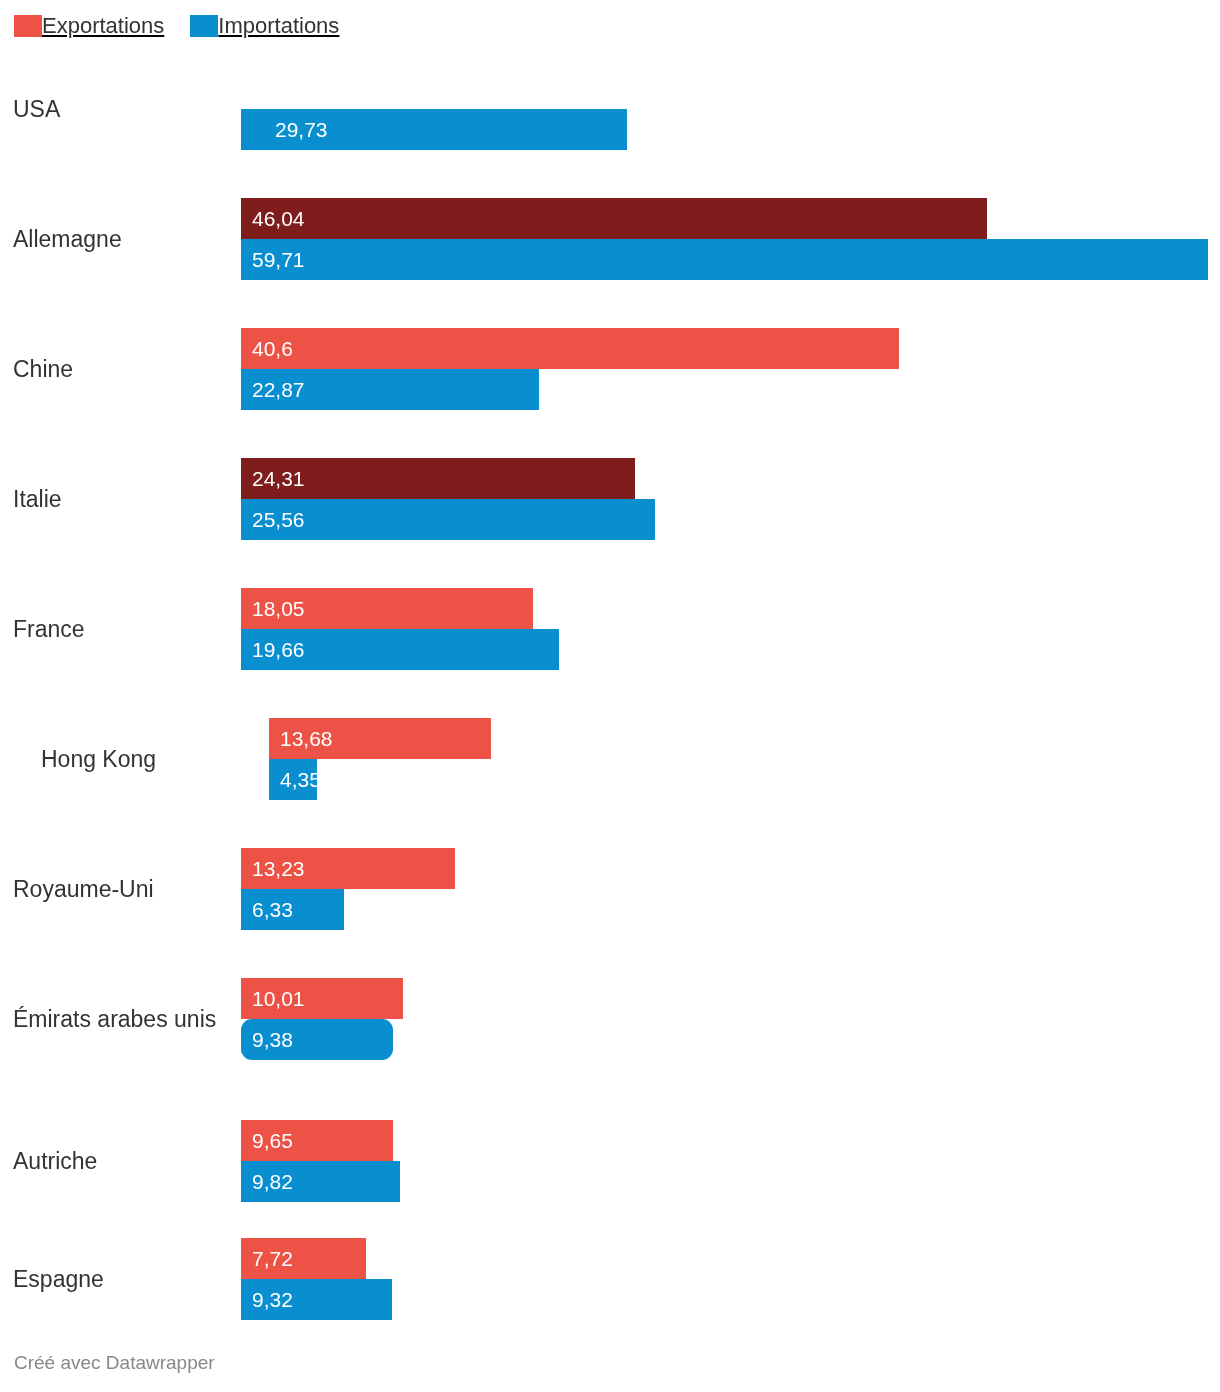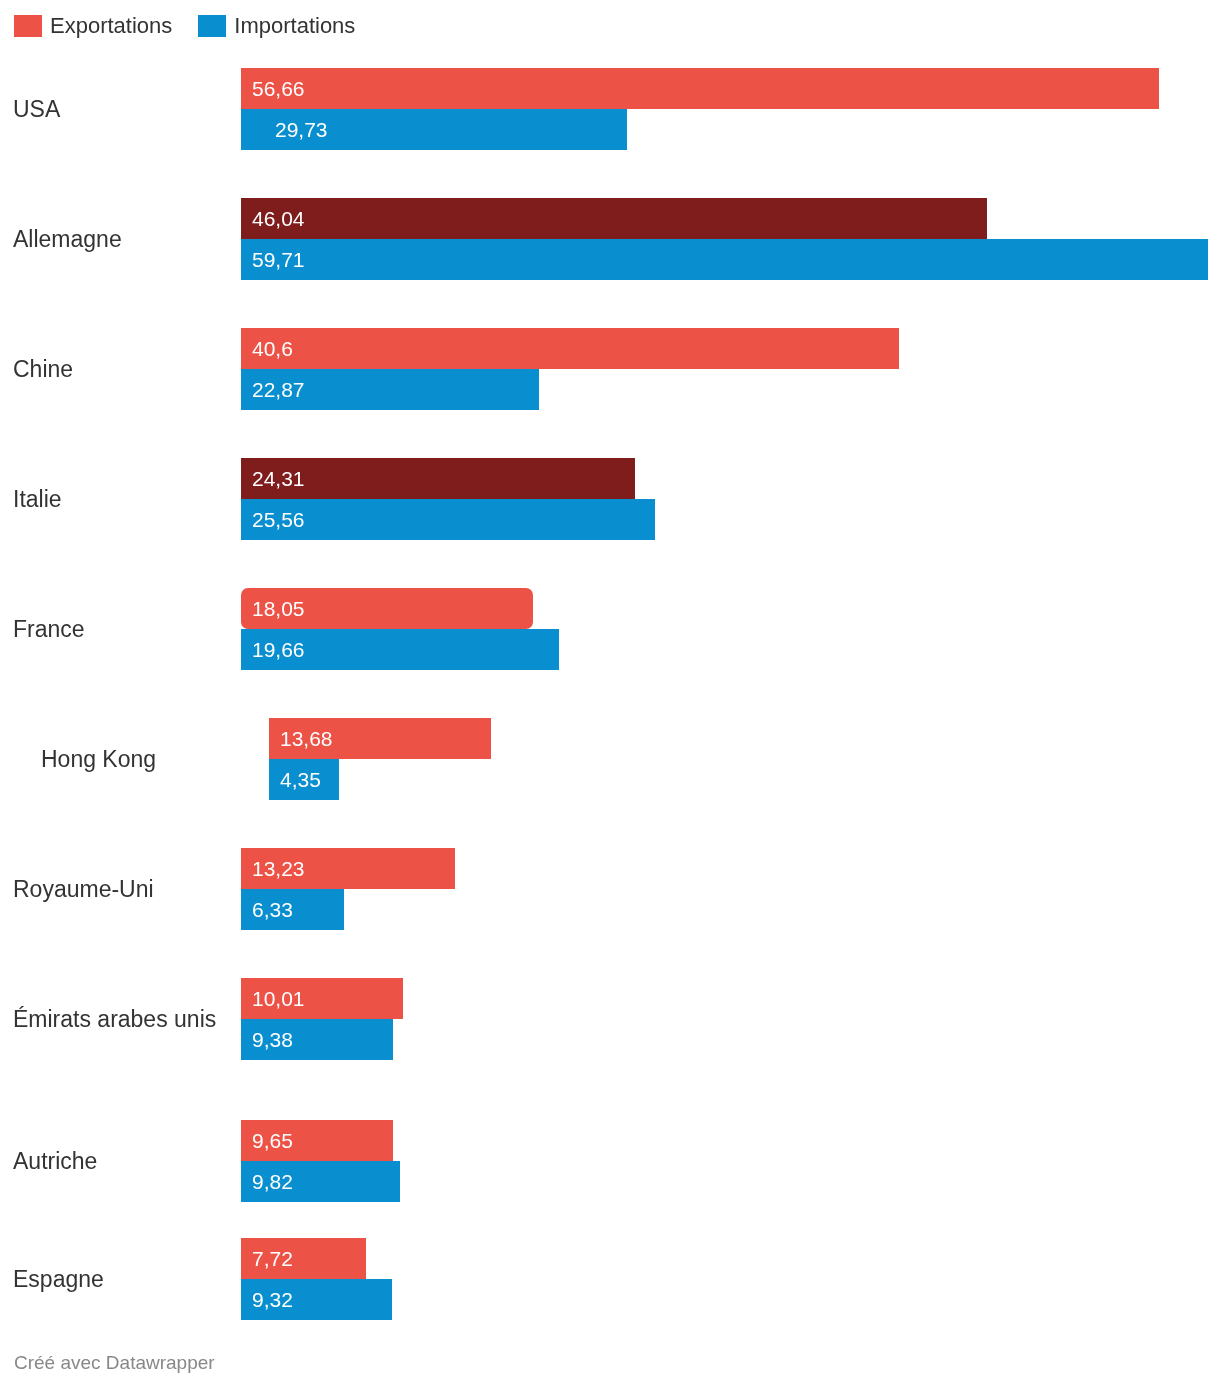--- a/index.html
+++ b/index.html
@@ -34,7 +34,8 @@
   .legend-item {
     display: flex;
     align-items: center;
-    gap: 8px;
+    gap: 0;
+    text-decoration: underline;
   }
   .legend-swatch {
     width: 28px;

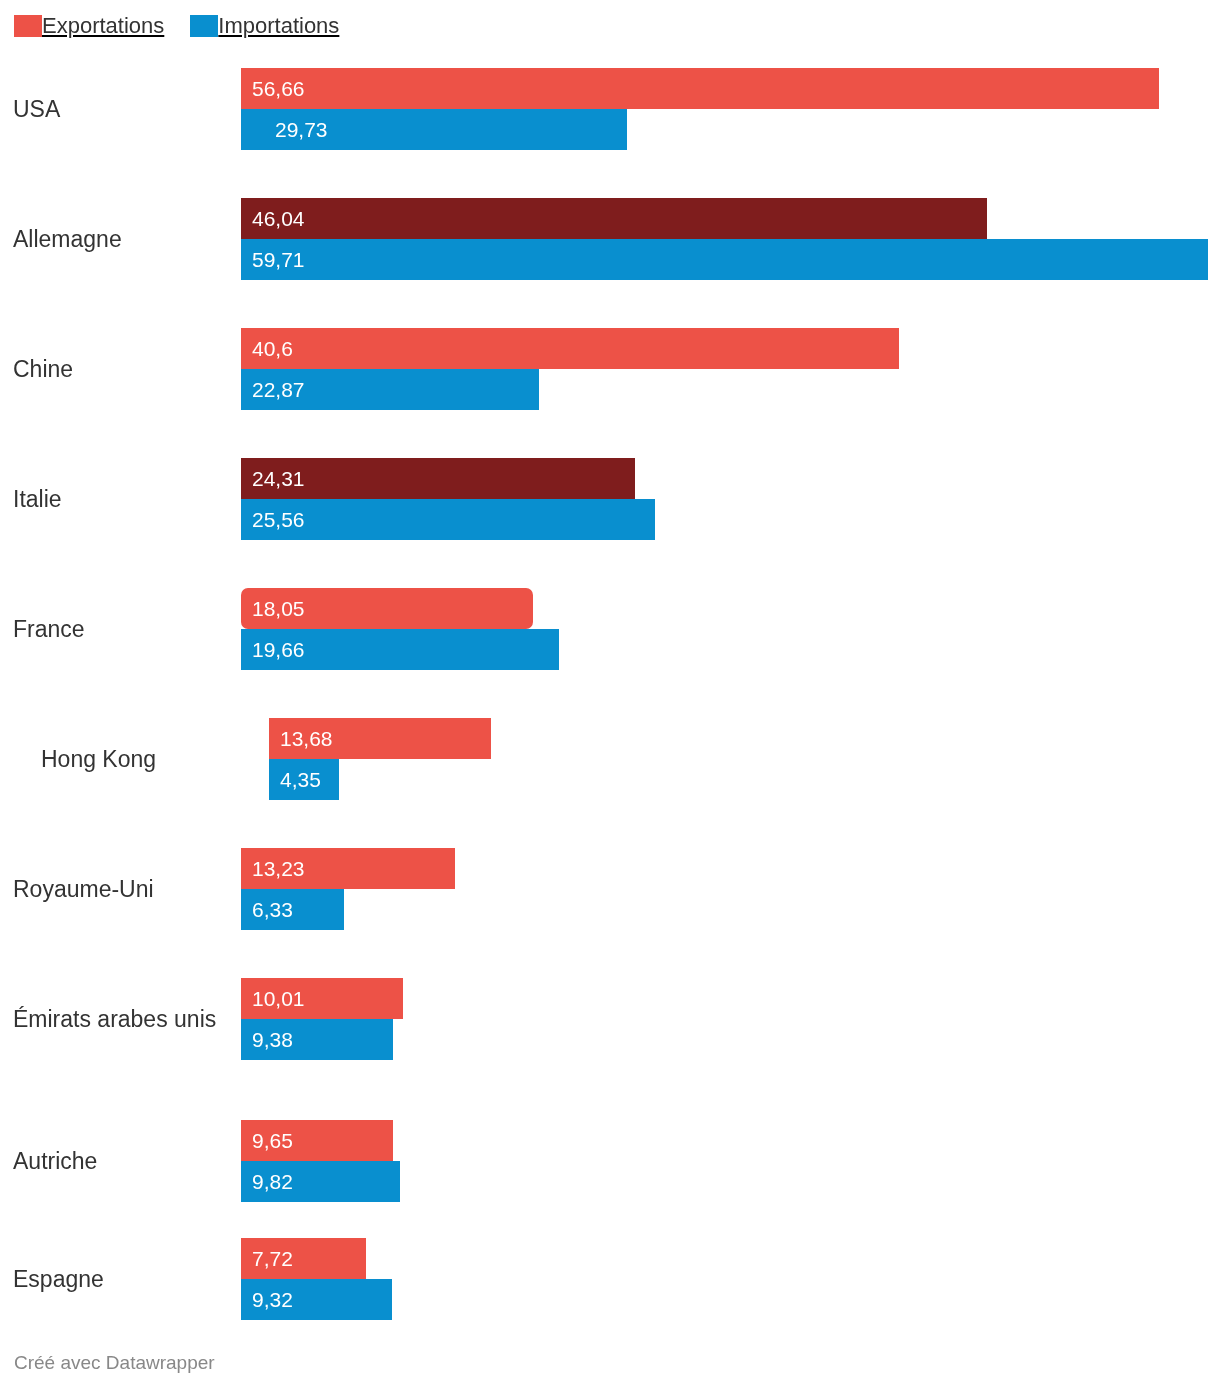--- a/index.html
+++ b/index.html
@@ -135,9 +135,6 @@
       <div class="group" style="top: 68px;">
         <div class="cat-label">USA</div>
         <div class="bars">
-          <div class="bar exports" style="background: rgb(237, 82, 71); width: 918px;">
-            <span class="bar-value">56,66</span>
-          </div>
           <div class="bar imports" style="background: rgb(9, 143, 207); width: 386px; padding-left: 23px;">
             <span class="bar-value">29,73</span>
           </div>

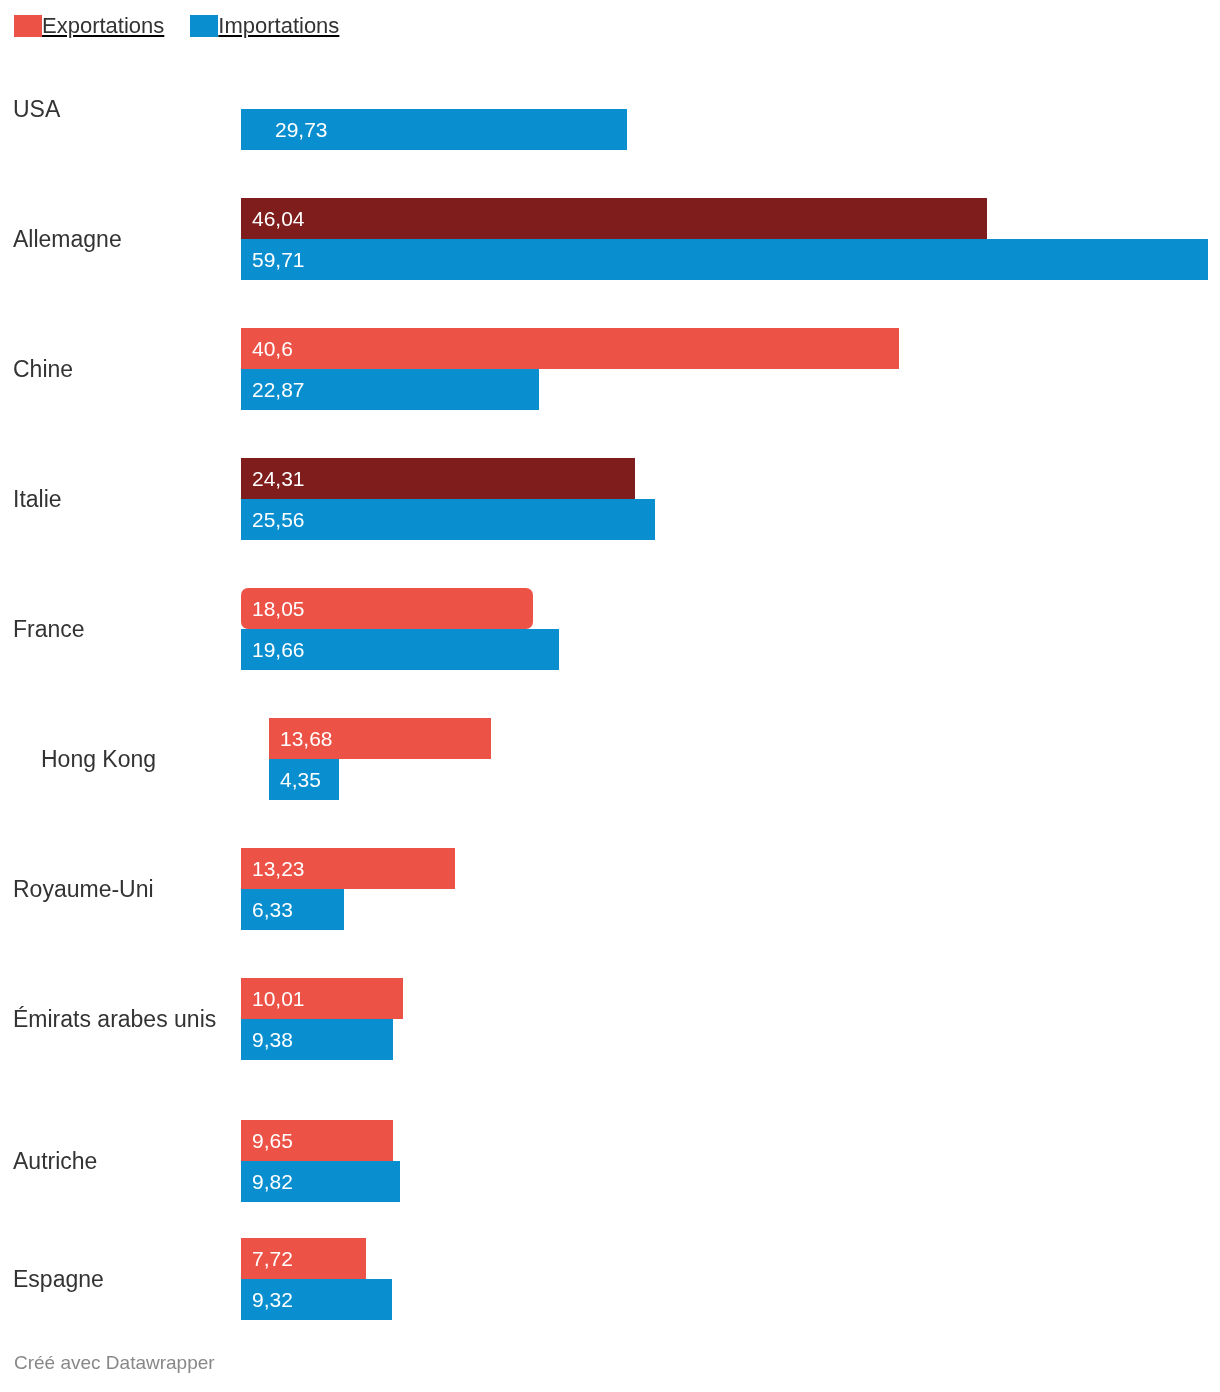--- a/index.html
+++ b/index.html
@@ -176,7 +176,7 @@
       <div class="group" style="top: 588px;">
         <div class="cat-label">France</div>
         <div class="bars">
-          <div class="bar exports" style="background: rgb(237, 82, 71); width: 292px; border-radius: 7px;">
+          <div class="bar exports" style="background: rgb(237, 82, 71); width: 292px;">
             <span class="bar-value">18,05</span>
           </div>
           <div class="bar imports" style="background: rgb(9, 143, 207); width: 318px;">

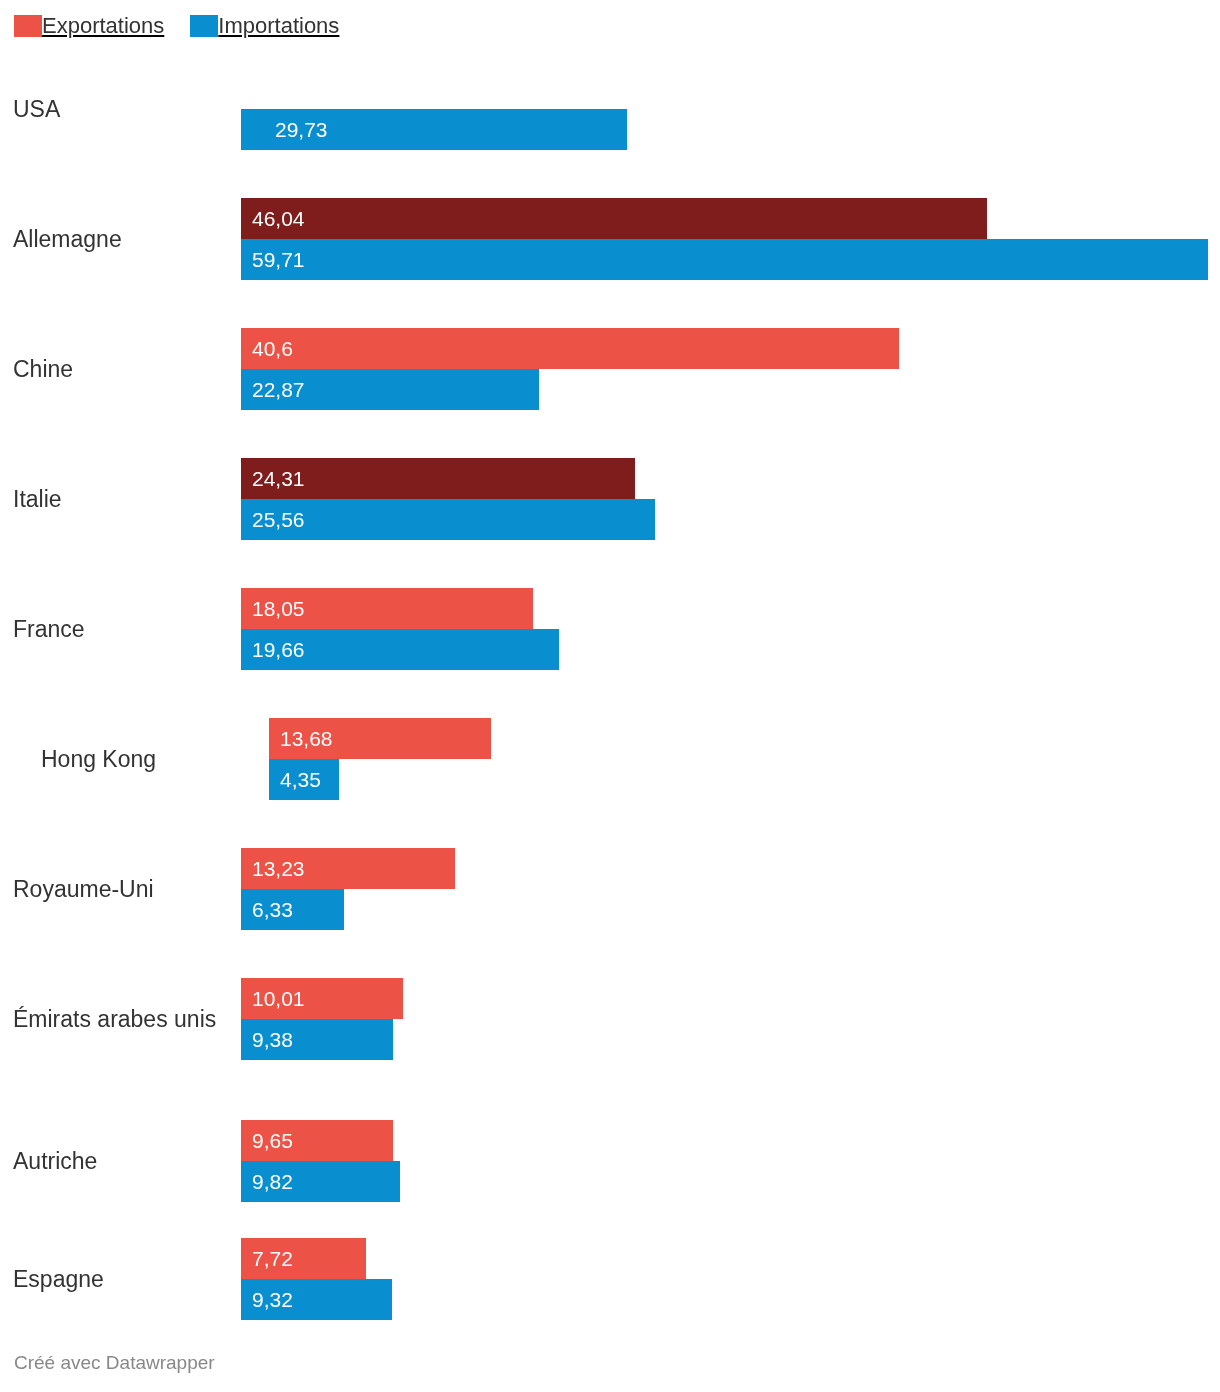--- a/index.html
+++ b/index.html
@@ -190,7 +190,7 @@
           <div class="bar exports" style="background: rgb(237, 82, 71); width: 222px;">
             <span class="bar-value">13,68</span>
           </div>
-          <div class="bar imports" style="background: rgb(9, 143, 207); width: 70px;">
+          <div class="bar imports" style="background: rgb(9, 143, 207); width: 48px;">
             <span class="bar-value">4,35</span>
           </div>
         </div>

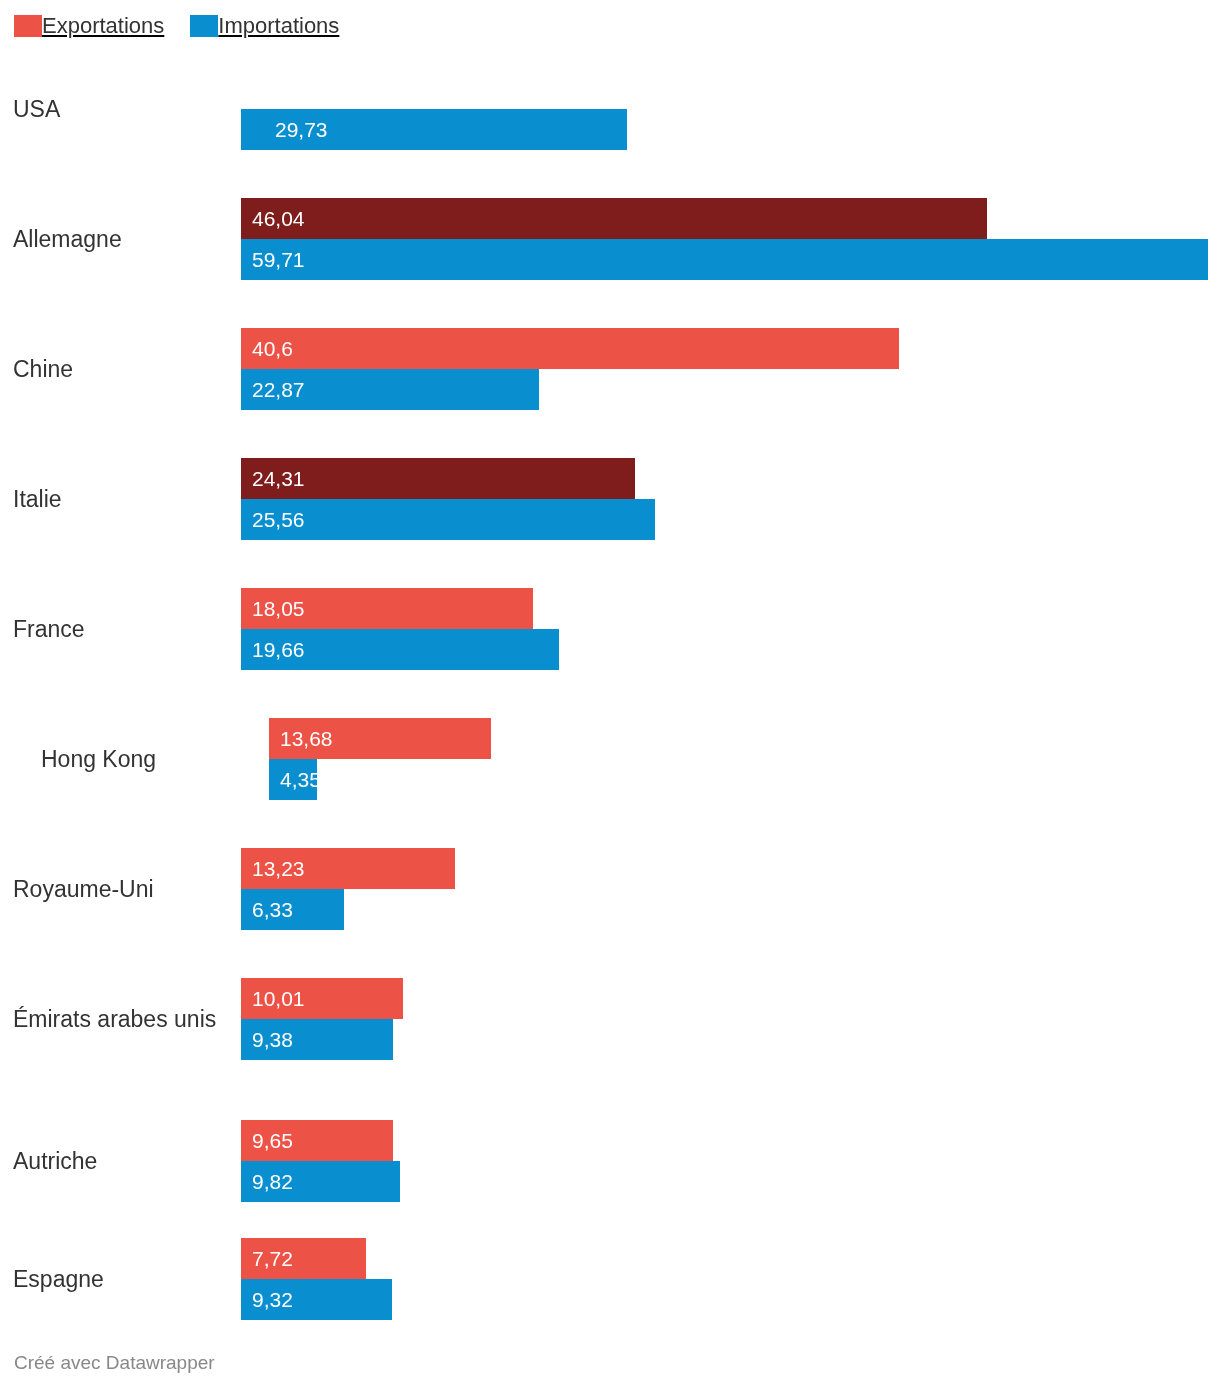--- a/index.html
+++ b/index.html
@@ -212,7 +212,7 @@
           <div class="bar exports" style="background: rgb(237, 82, 71); width: 162px;">
             <span class="bar-value">10,01</span>
           </div>
-          <div class="bar imports" style="background: rgb(9, 143, 207); width: 152px;">
+          <div class="bar imports" style="background: rgb(9, 143, 207); width: 152px; border-radius: 11px;">
             <span class="bar-value">9,38</span>
           </div>
         </div>

